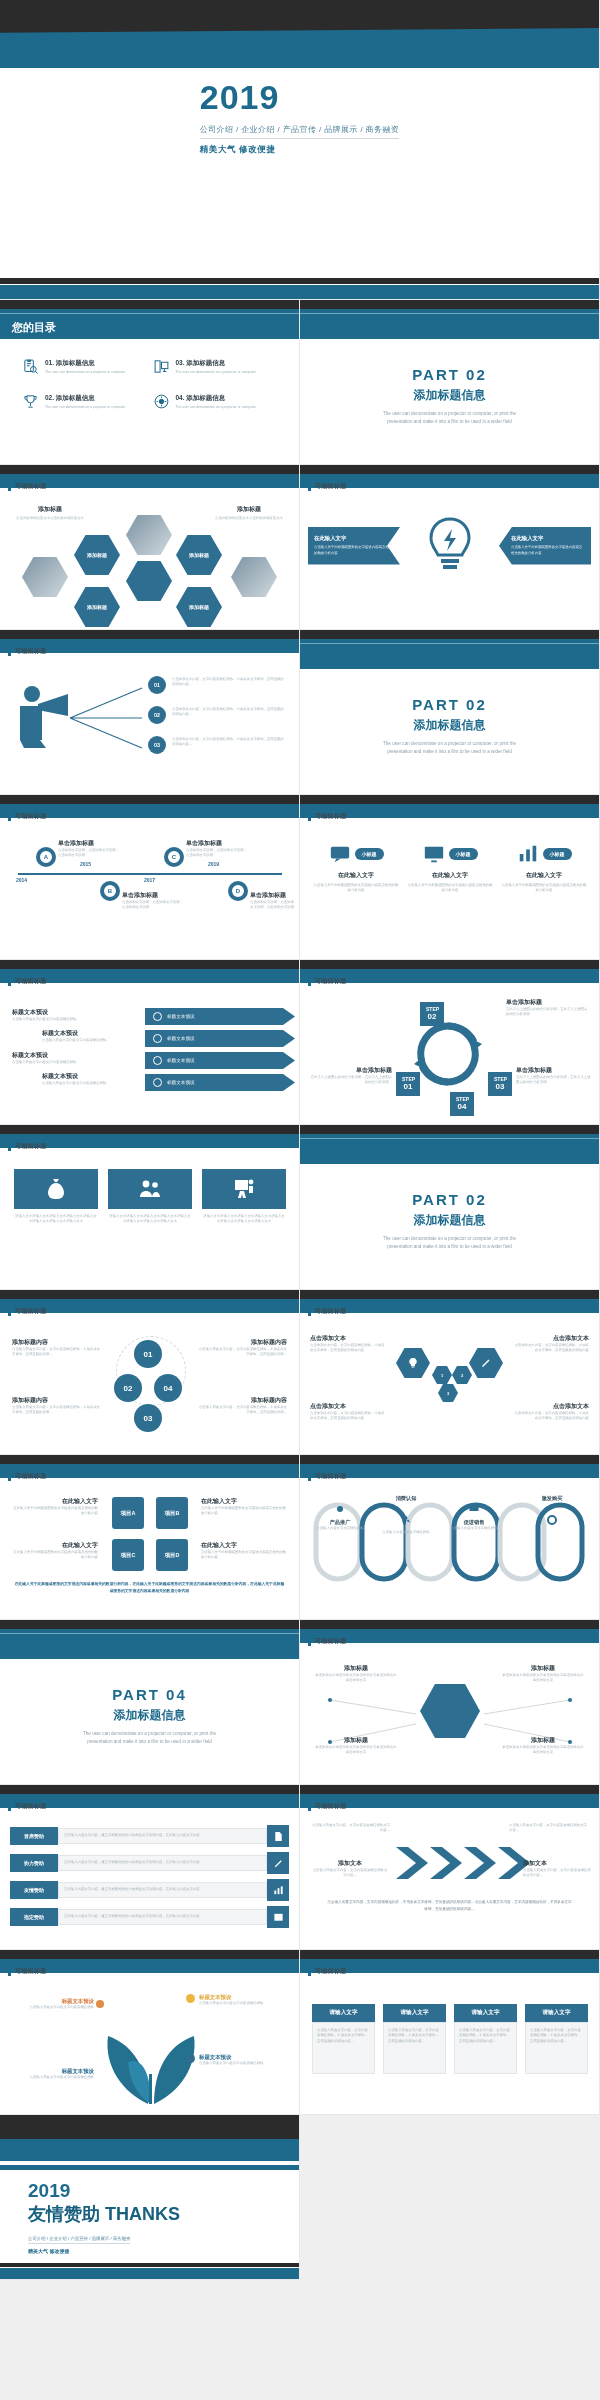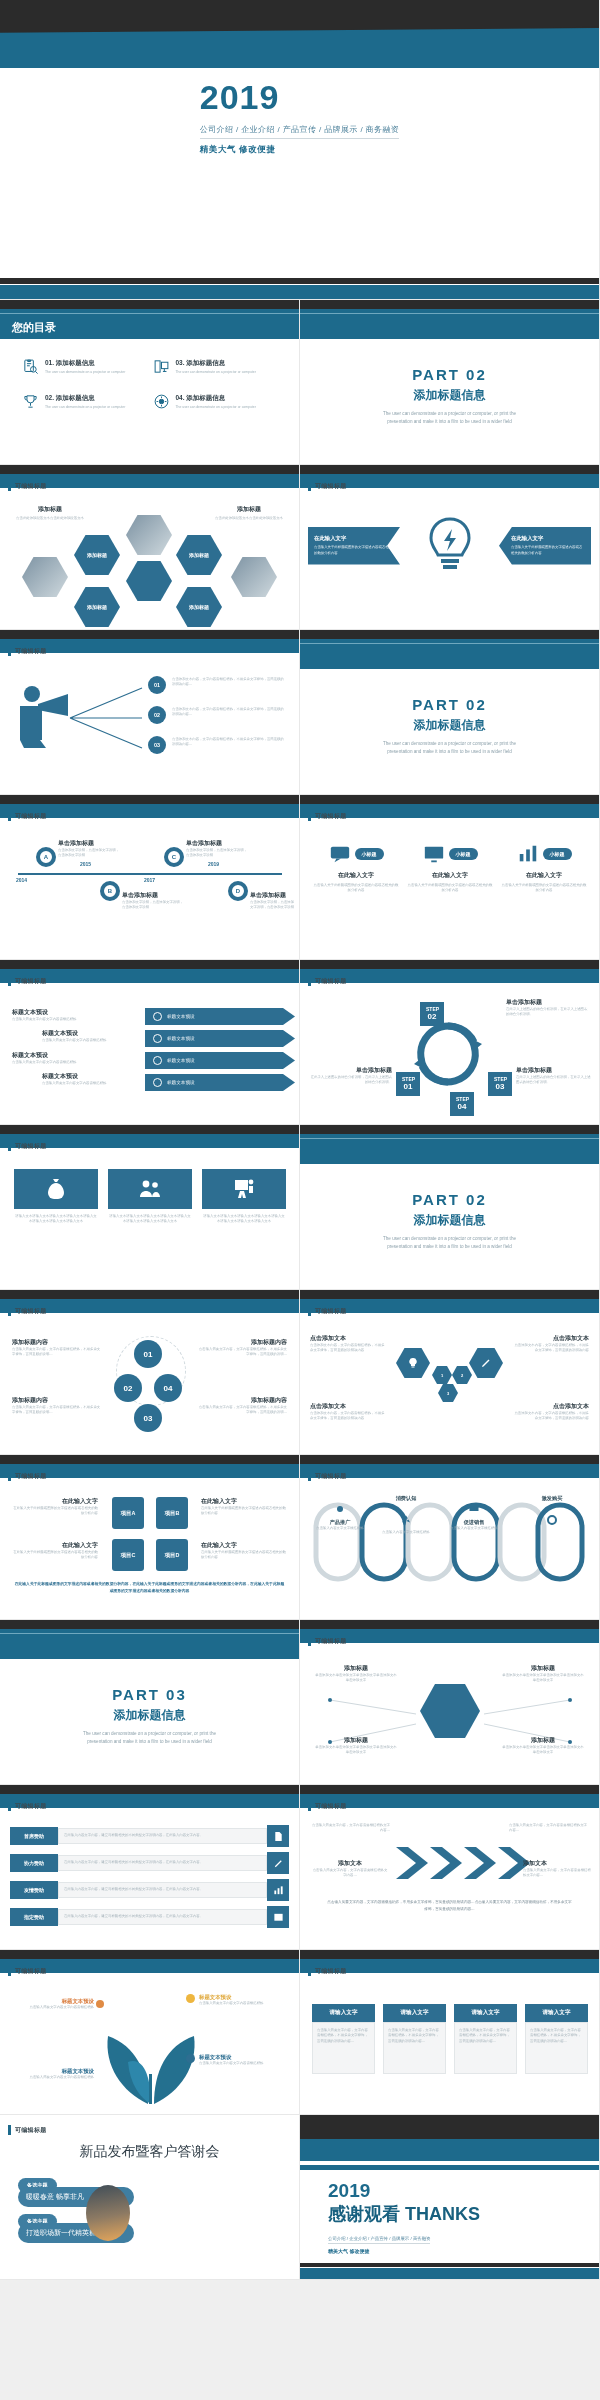--- a/index.html
+++ b/index.html
@@ -641,7 +641,7 @@
       <div class="hdr-wide"></div>
       <div class="hdr-line" style="top:13px;"></div>
       <div class="part-wrap">
-        <div class="part-num">PART 03</div>
+        <div class="part-num">PART 04</div>
         <div class="part-cn">添加标题信息</div>
         <div class="part-en">The user can demonstrate on a projector or computer, or print the presentation and make it into a film to be used in a wider field</div>
       </div>

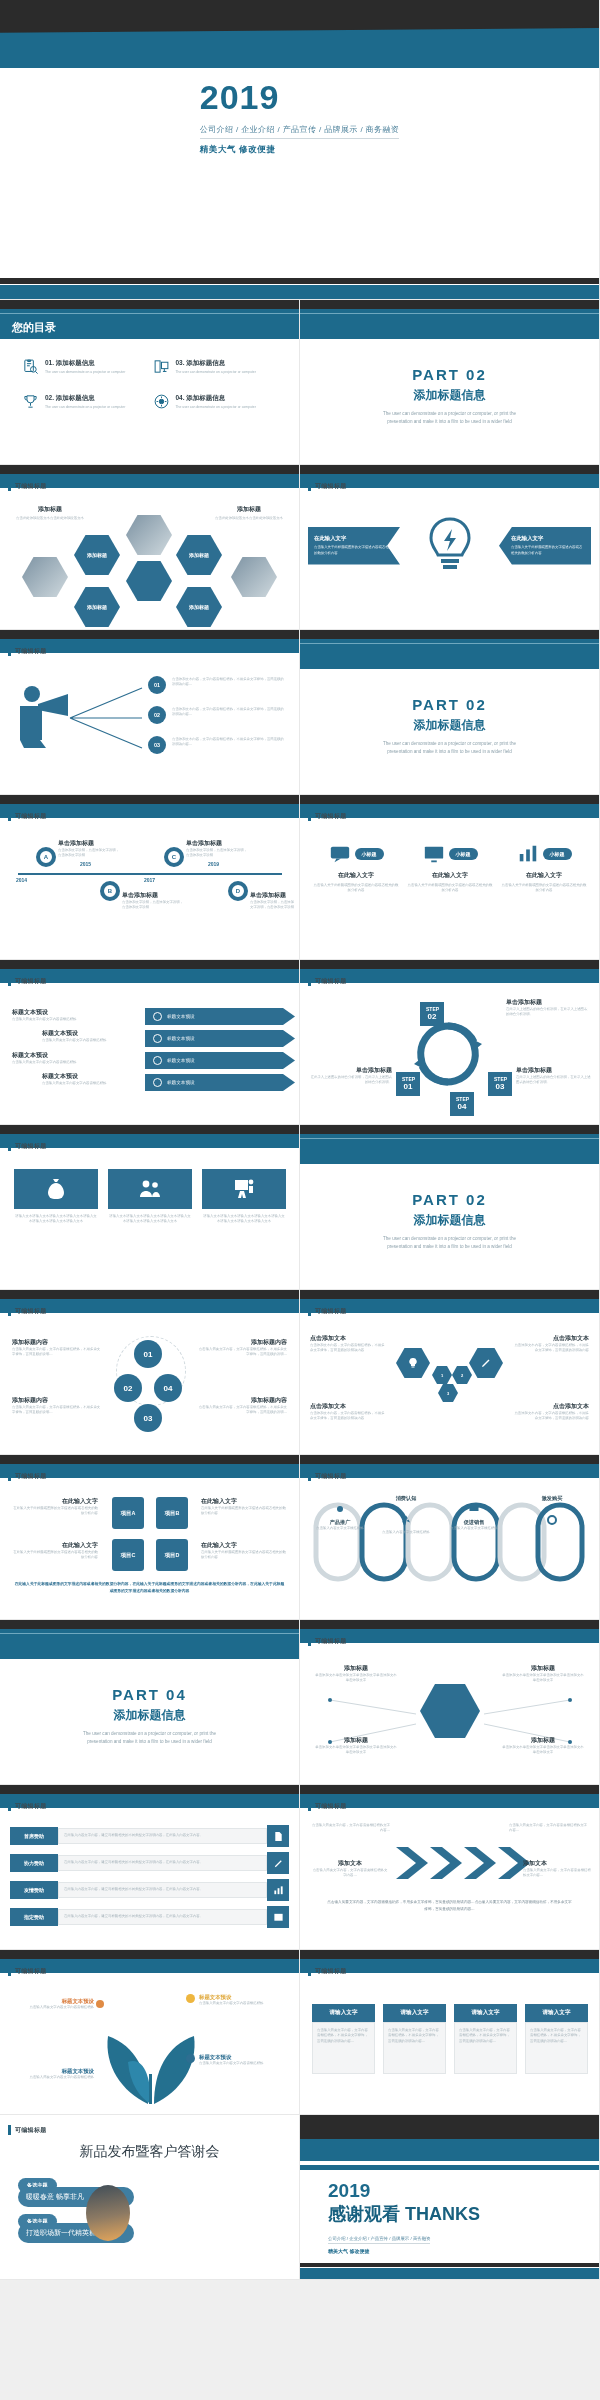--- a/index.html
+++ b/index.html
@@ -836,22 +836,6 @@
       </div>
     </div>
 
-    <div class="slide">
-      <div class="slide-label" style="top:10px;">
-        <div class="bar"></div>
-        <div class="txt">可编辑标题</div>
-      </div>
-      <div style="position:absolute;left:0;top:28px;width:100%;text-align:center;font-size:14px;color:#33404a;">新品发布暨客户答谢会</div>
-      <div style="position:absolute;left:18px;top:58px;">
-        <span class="chip2">备选主题</span>
-      </div>
-      <div style="position:absolute;left:18px;top:72px;width:116px;background:#3f7ea1;color:#fff;font-size:7px;padding:5px 8px;border-radius:10px;">暖暖春意  畅享非凡</div>
-      <div style="position:absolute;left:18px;top:94px;">
-        <span class="chip2">备选主题</span>
-      </div>
-      <div style="position:absolute;left:18px;top:108px;width:116px;background:#3f7ea1;color:#fff;font-size:7px;padding:5px 8px;border-radius:10px;">打造职场新一代精英群</div>
-      <div style="position:absolute;left:86px;top:70px;width:44px;height:56px;border-radius:50%;background:linear-gradient(170deg,#3f4d58,#8d7a63 55%,#e8a85a);"></div>
-    </div>
 
     <div class="slide">
       <div class="thanks-dark"></div>

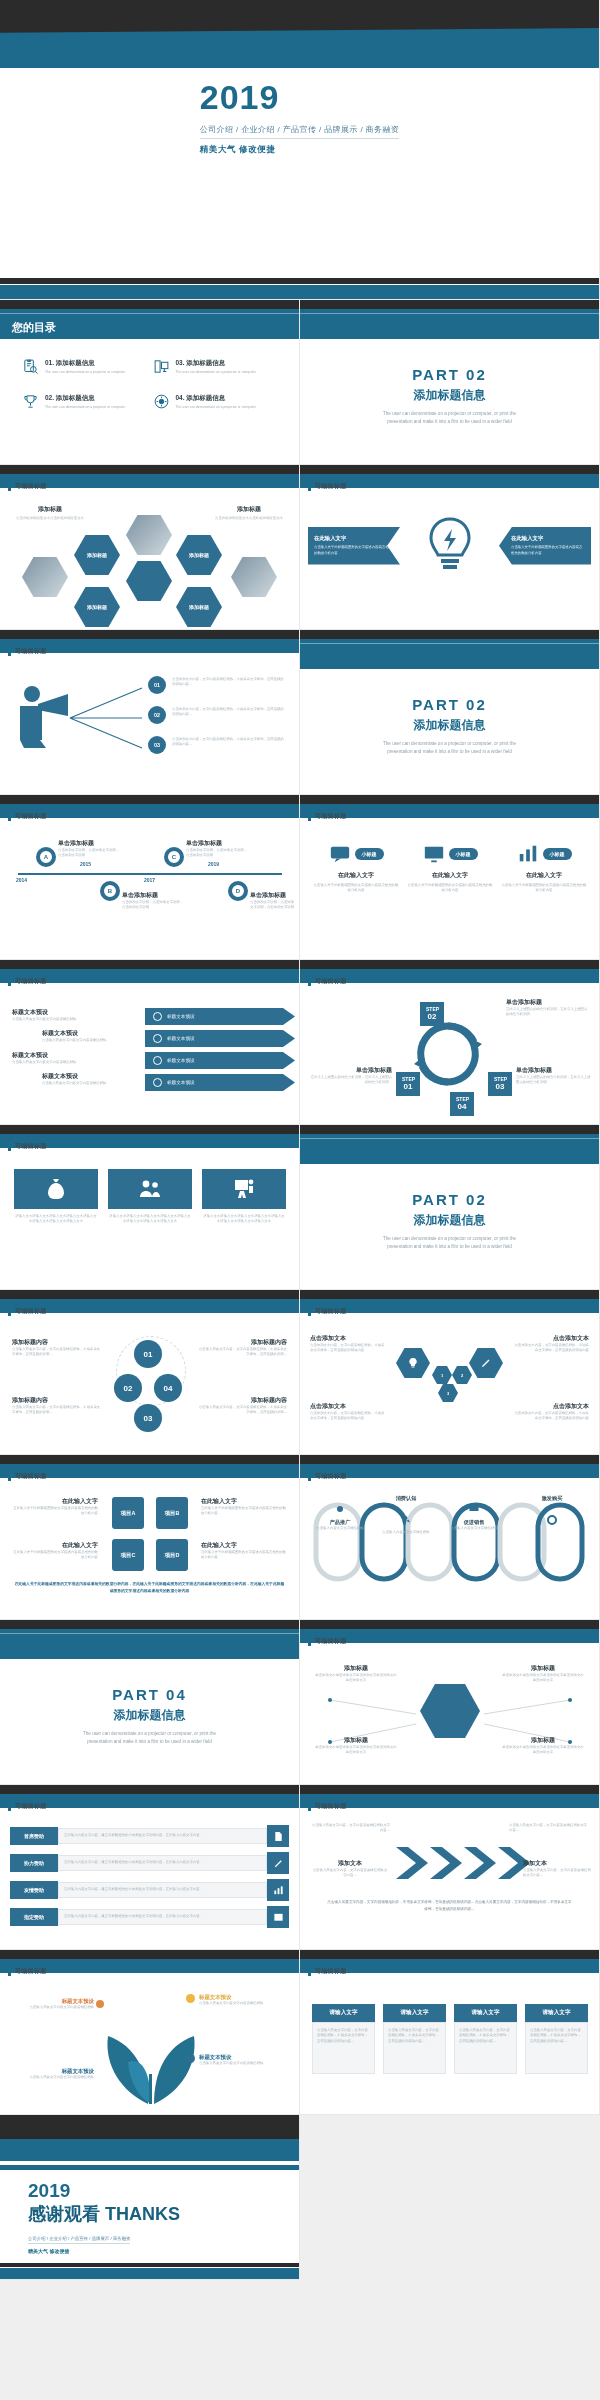--- a/index.html
+++ b/index.html
@@ -843,7 +843,7 @@
       <div class="thanks-band2"></div>
       <div style="position:absolute;left:28px;top:66px;">
         <div style="font-size:19px;font-weight:bold;color:#1d6a8c;line-height:1;">2019</div>
-        <div style="font-size:18px;font-weight:bold;color:#18607f;margin-top:2px;">感谢观看 THANKS</div>
+        <div style="font-size:18px;font-weight:bold;color:#18607f;margin-top:2px;">友情赞助 THANKS</div>
         <div style="font-size:4.4px;color:#4a7f99;margin-top:7px;border-bottom:1px solid #cfd8dd;display:inline-block;padding-bottom:2px;">公司介绍 / 企业介绍 / 产品宣传 / 品牌展示 / 商务融资</div>
         <div style="font-size:5px;font-weight:bold;color:#1d6a8c;margin-top:4px;">精美大气  修改便捷</div>
       </div>

